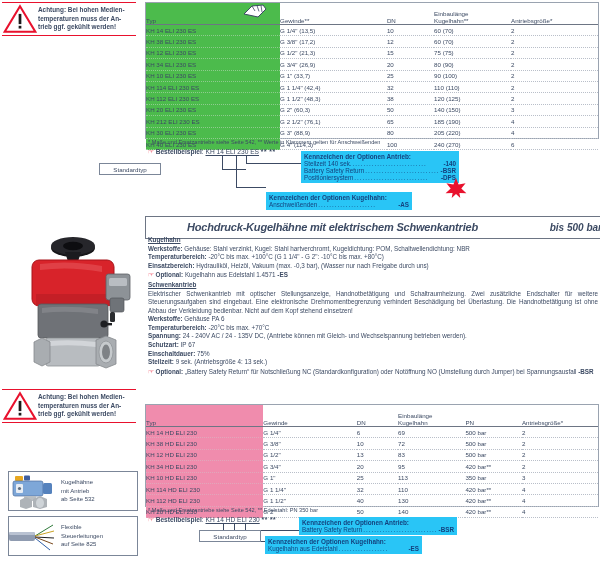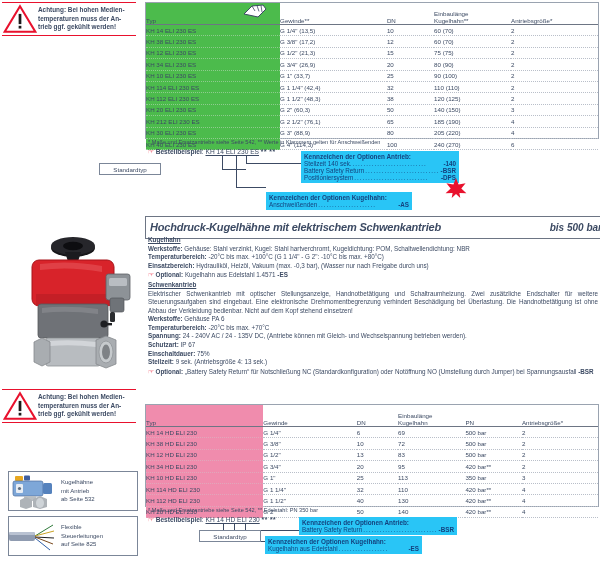--- a/index.html
+++ b/index.html
@@ -112,6 +112,7 @@
   .title-bar .t-main {
     font-weight: bold; font-style: italic; font-size: 11px; color: #3c4a63;
     letter-spacing: -0.2px;
+    margin-left: 37px;
   }
   .title-bar .t-right {
     font-weight: bold; font-style: italic; font-size: 10px; color: #3c4a63;

